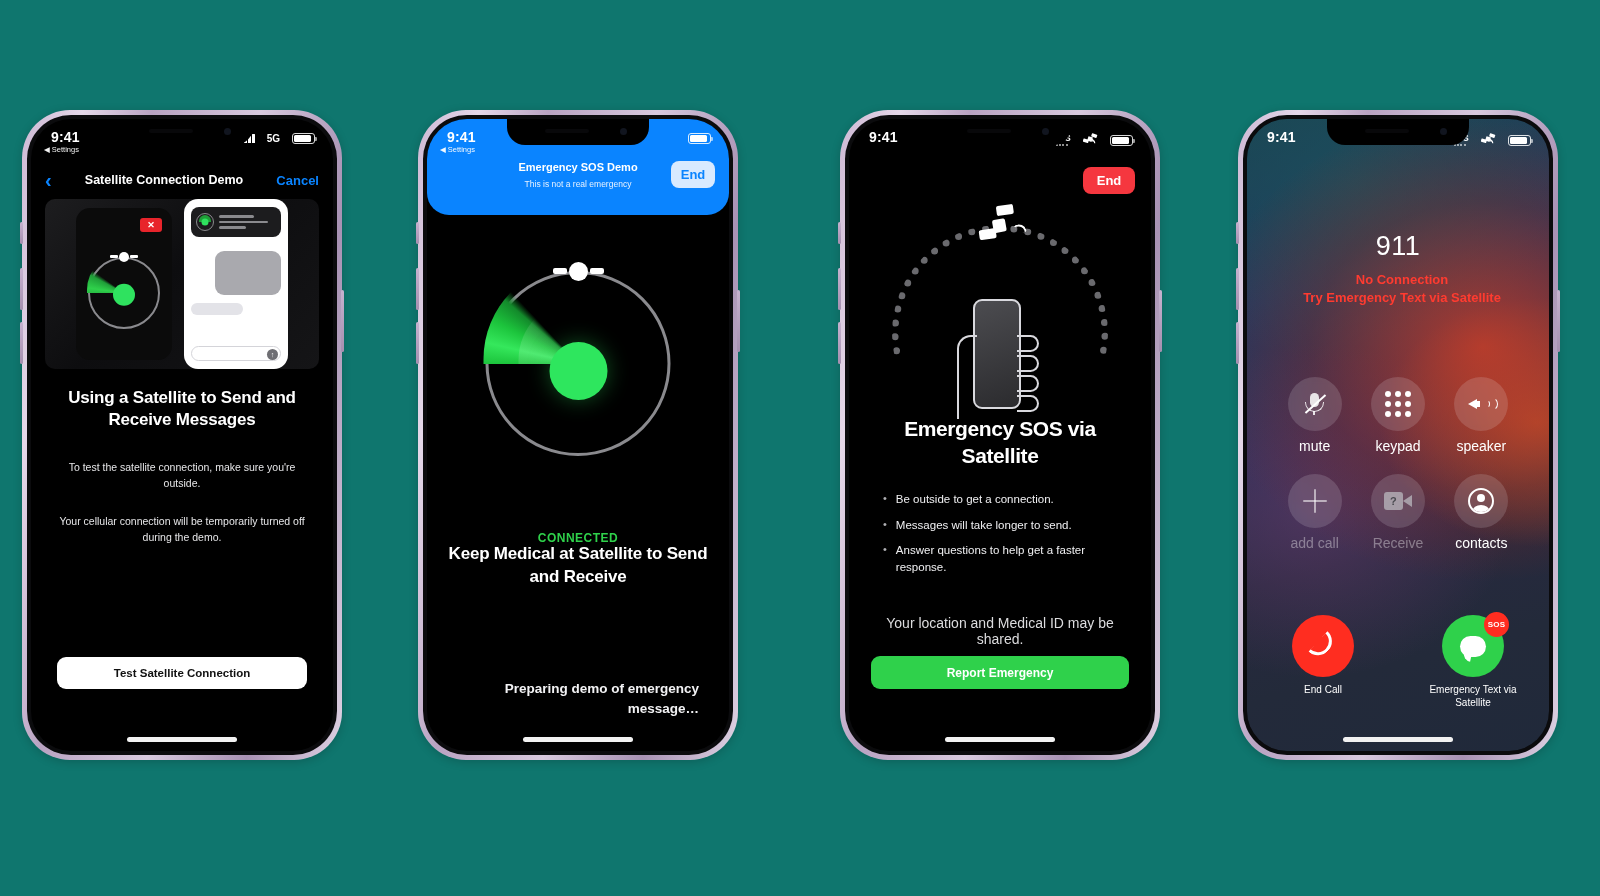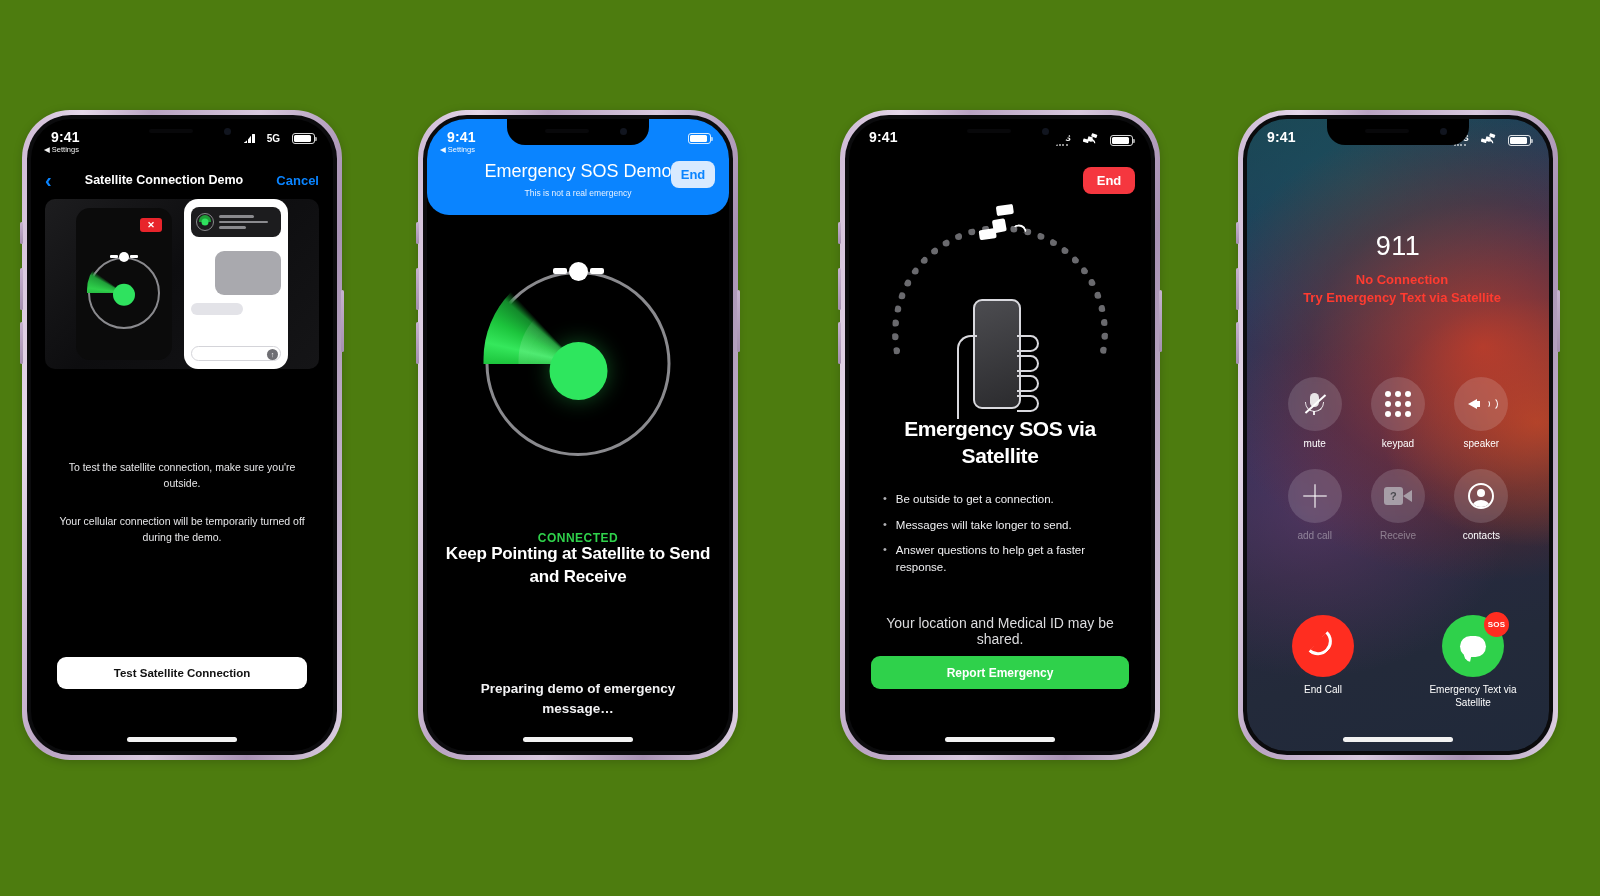--- a/index.html
+++ b/index.html
@@ -12,7 +12,7 @@
   .stage {
     position: relative;
     width: 1600px; height: 896px;
-    background: #4d7c0f;
+    background: #0f766e;
   }
 
   

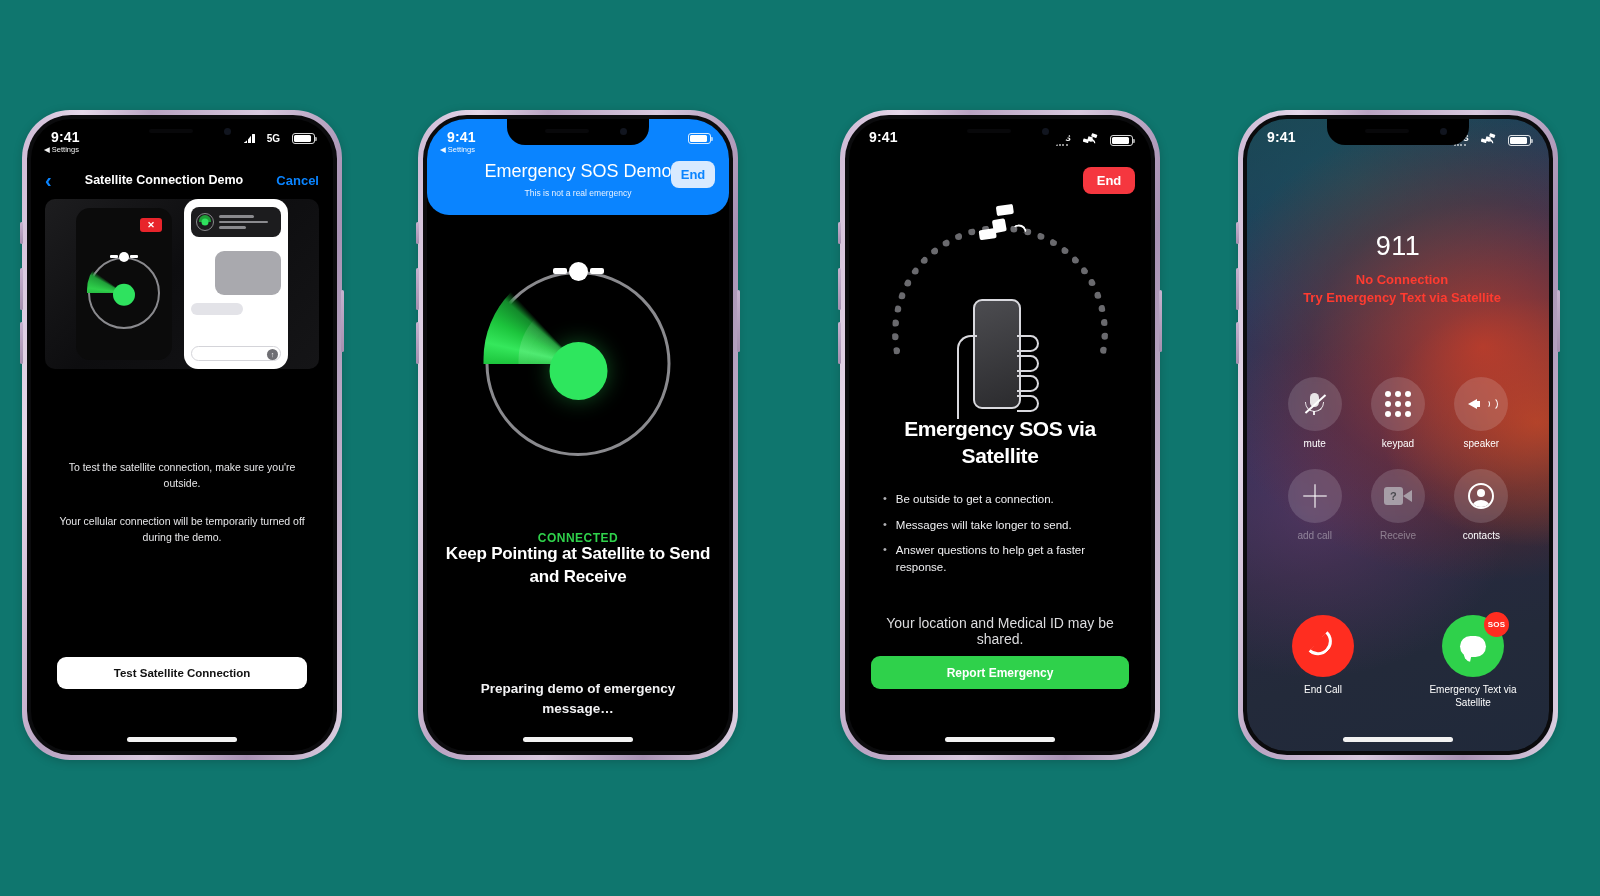--- a/index.html
+++ b/index.html
@@ -184,7 +184,7 @@
     border-radius: 0 0 22px 22px; z-index: 25;
   }
   .p2-banner .txt { position:absolute; left:0; right:0; top:42px; text-align:center; }
-  .p2-banner .t1 { color:#fff; font-size:18px; font-weight:400; }
+  .p2-banner .t1 { color:#fff; font-size:11px; font-weight:700; }
   .p2-banner .t2 { color:#e8f2ff; font-size:8.5px; margin-top:6px; }
   .p2-end {
     position:absolute; right:14px; top:42px; width:44px; height:27px;

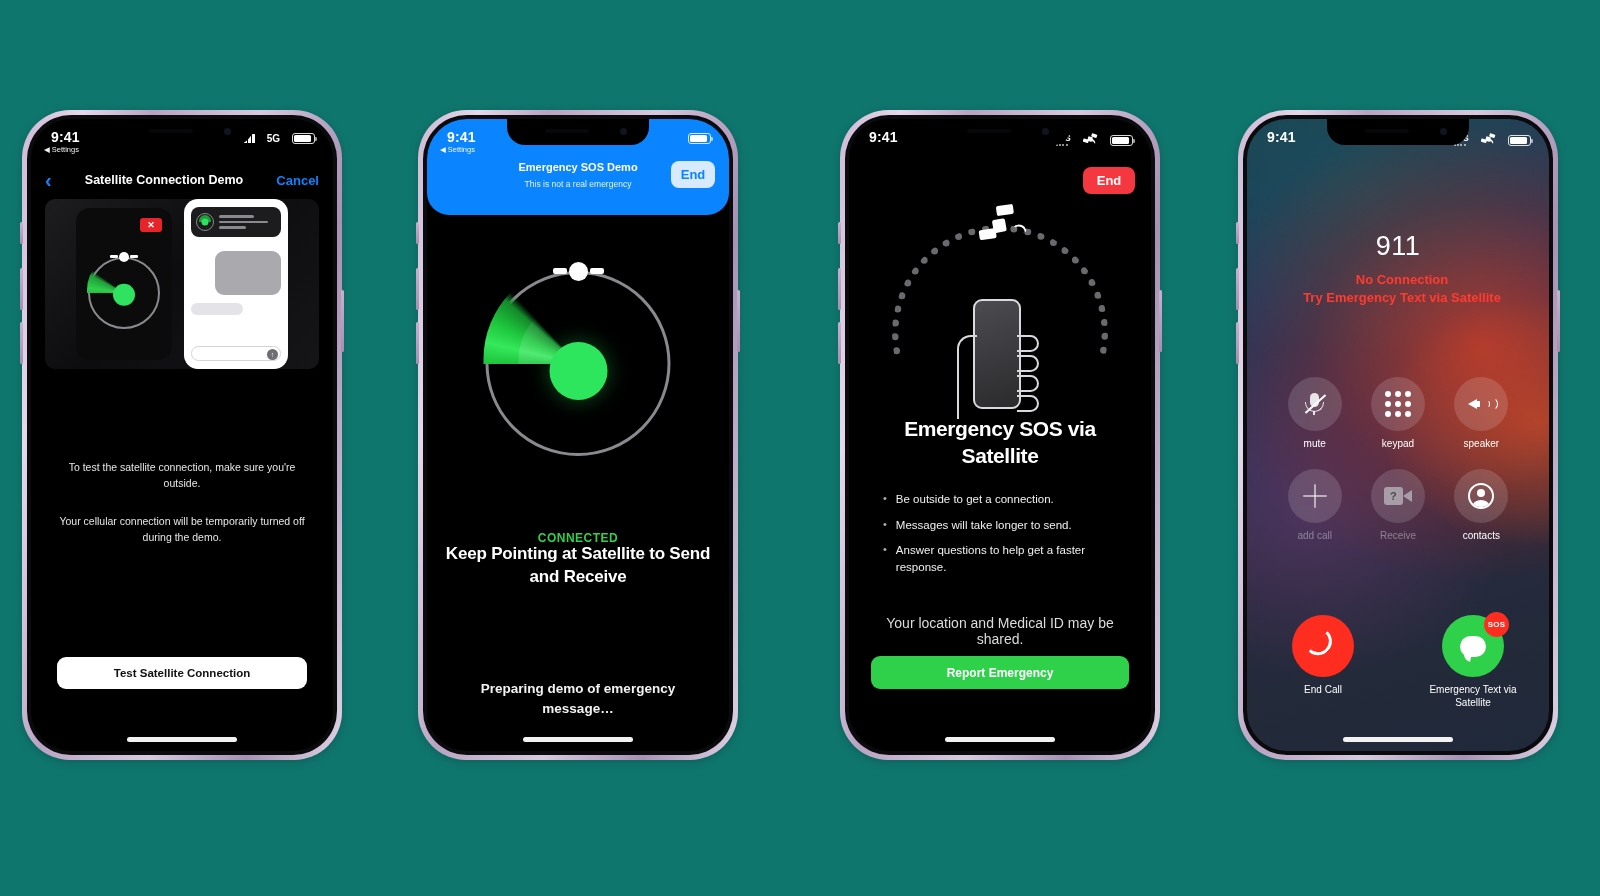--- a/index.html
+++ b/index.html
@@ -402,6 +402,7 @@
           </div>
         </div>
 
+        <div class="p1-h1">Using a Satellite to Send and Receive Messages</div>
         <div class="p1-p1">To test the satellite connection, make sure you're outside.</div>
         <div class="p1-p2">Your cellular connection will be temporarily turned off during the demo.</div>
         <div class="p1-cta">Test Satellite Connection</div>

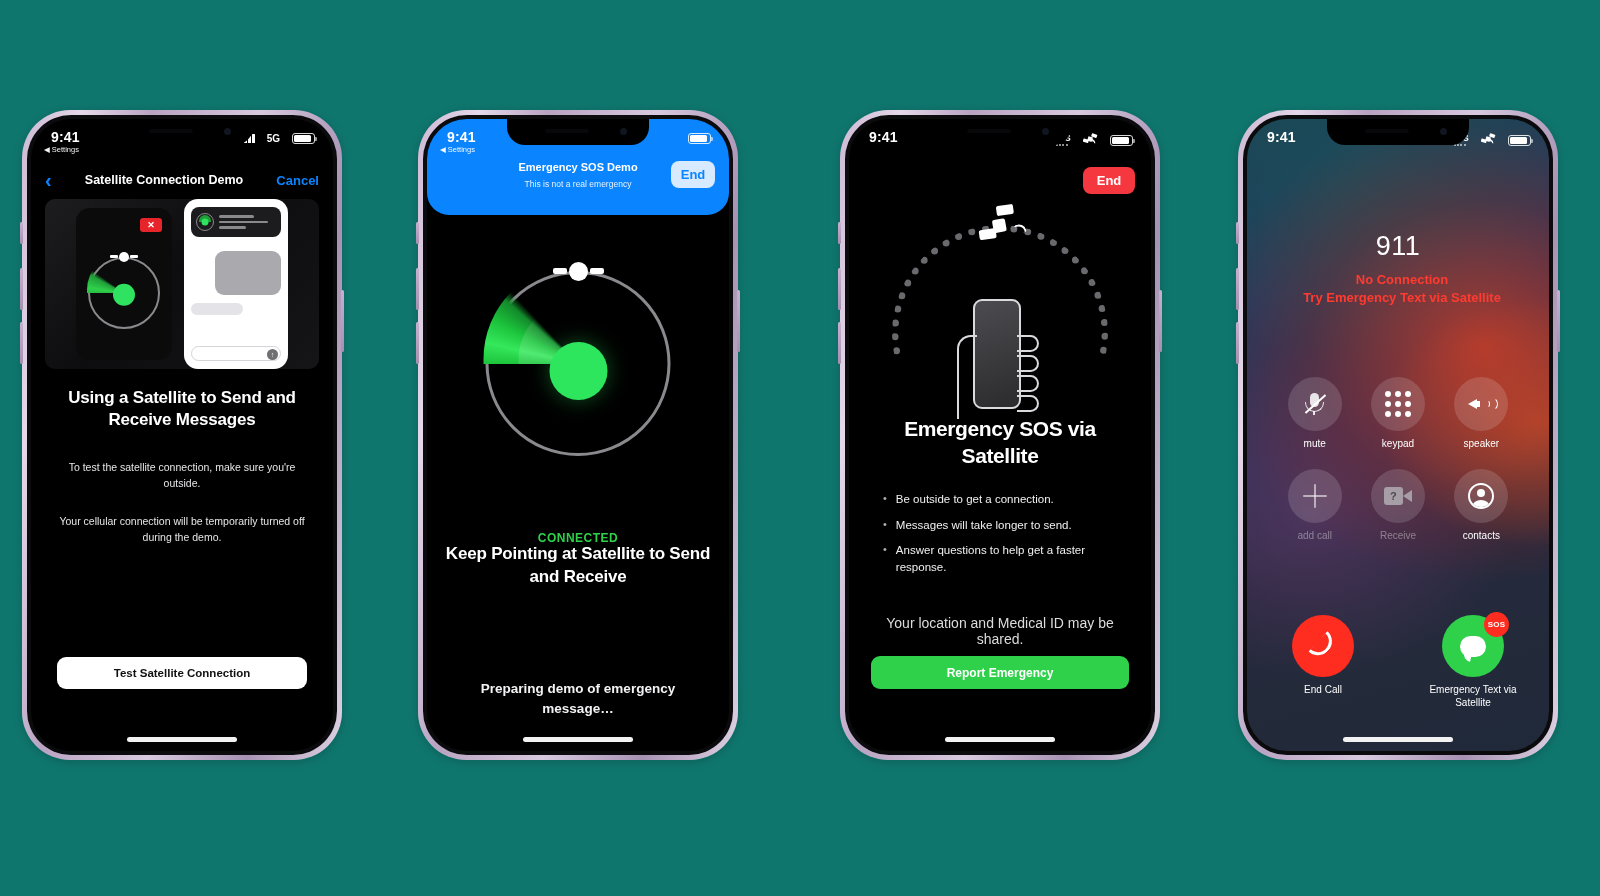--- a/index.html
+++ b/index.html
@@ -282,7 +282,7 @@
   .p4-circ{width:54px;height:54px;border-radius:50%;background:rgba(235,235,245,.16);
     display:flex;align-items:center;justify-content:center;
     backdrop-filter: blur(3px);}
-  .p4-lbl{color:#fff;font-size:10px;}
+  .p4-lbl{color:#fff;font-size:14px;}
   .p4-lbl.dim{color:rgba(255,255,255,.38);}
   .kp{display:grid;grid-template-columns:repeat(3,6px);gap:4px;}
   .kp i{display:block;width:6px;height:6px;border-radius:50%;background:#fff;}

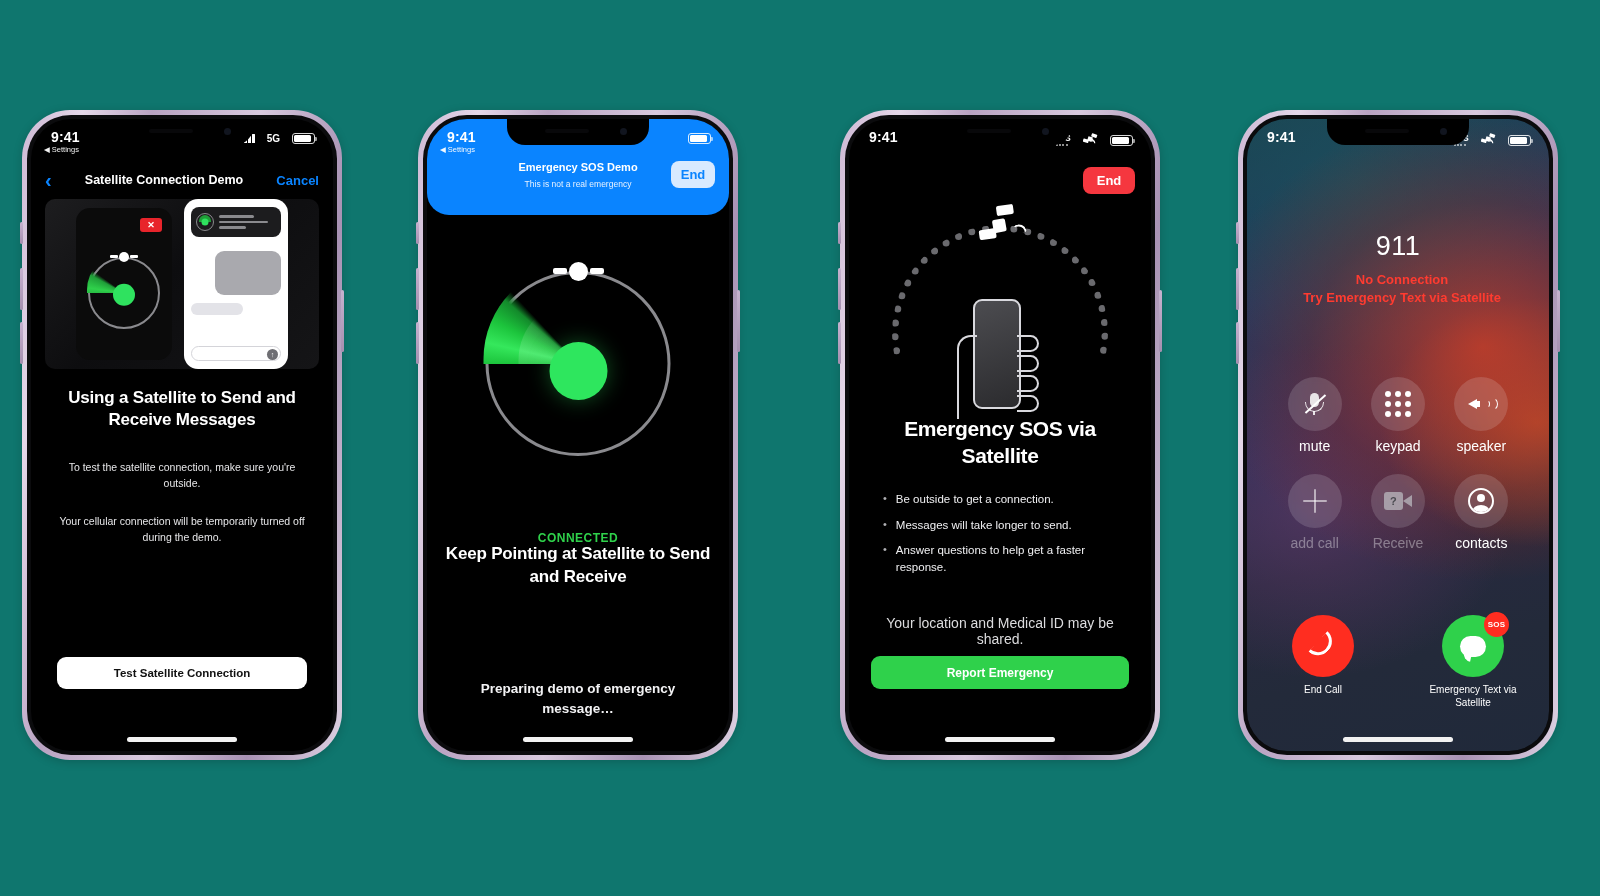--- a/index.html
+++ b/index.html
@@ -451,7 +451,7 @@
         </div>
 
         <div class="p2-status">CONNECTED</div>
-        <div class="p2-h1">Keep Pointing at Satellite to Send and Receive</div>
+        <div class="p2-h1">Keep Medical at Satellite to Send and Receive</div>
         <div class="p2-foot">Preparing demo of emergency message…</div>
         <div class="home-ind"></div>
       </div>

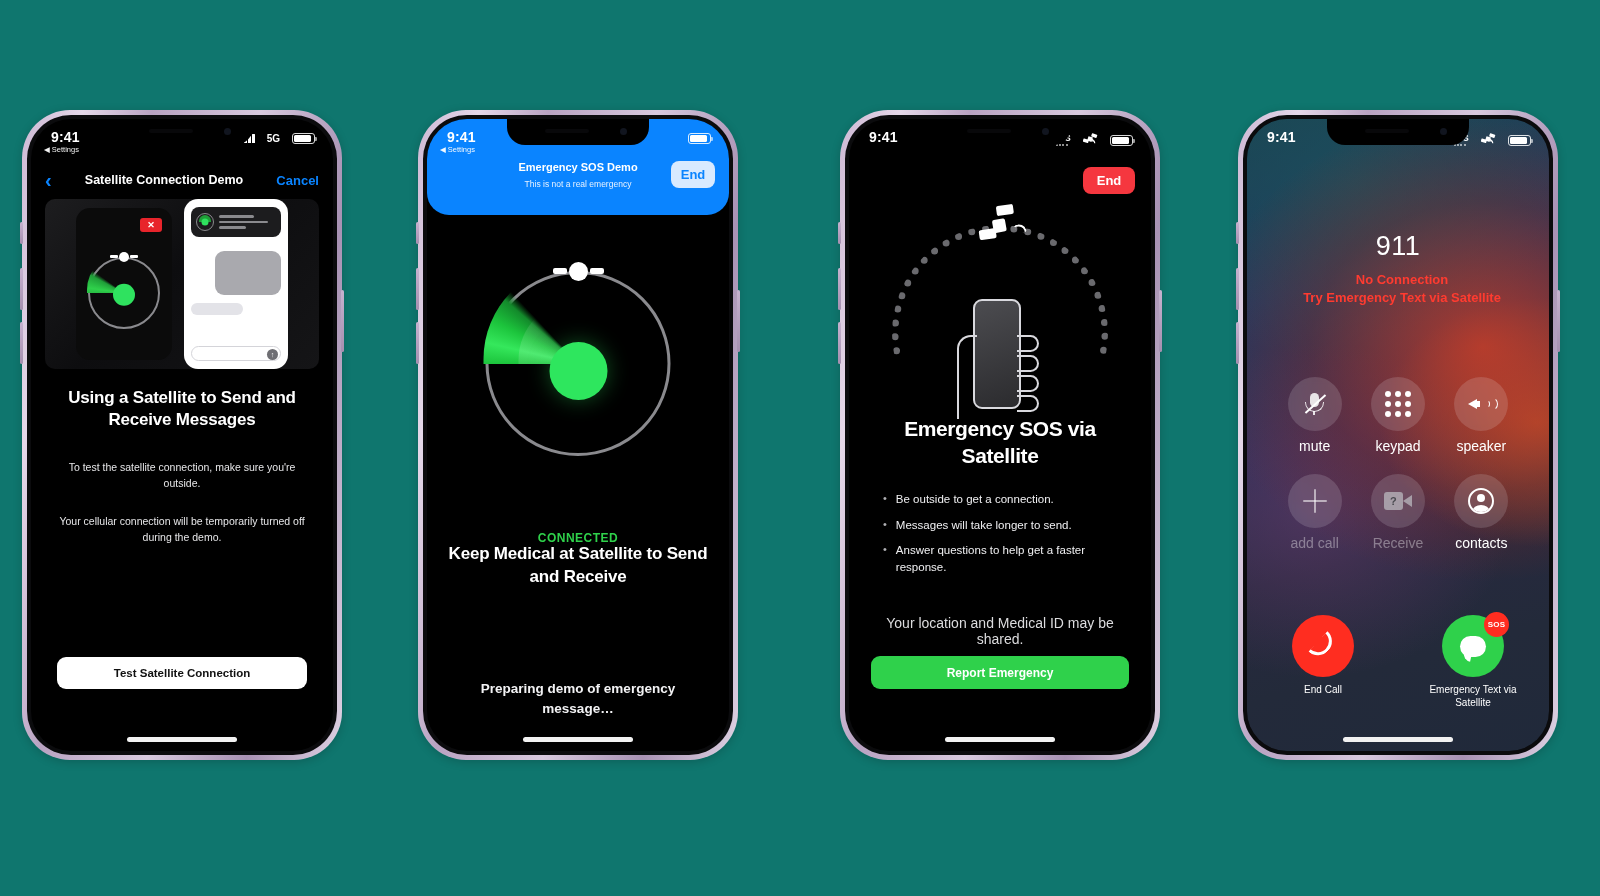--- a/index.html
+++ b/index.html
@@ -219,7 +219,7 @@
     color:#2fd14b;font-size:12px;font-weight:700;letter-spacing:.5px;margin-top:12px;}
   .p2-h1{position:absolute;top:424px;left:18px;right:18px;text-align:center;
     color:#fff;font-size:17px;font-weight:700;line-height:1.33;letter-spacing:-.2px;}
-  .p2-foot{position:absolute;top:560px;left:30px;right:30px;text-align:center;
+  .p2-foot{position:absolute;top:560px;left:30px;right:30px;text-align:right;
     color:#f2f2f4;font-size:13.5px;font-weight:600;line-height:1.45;}
 
   

